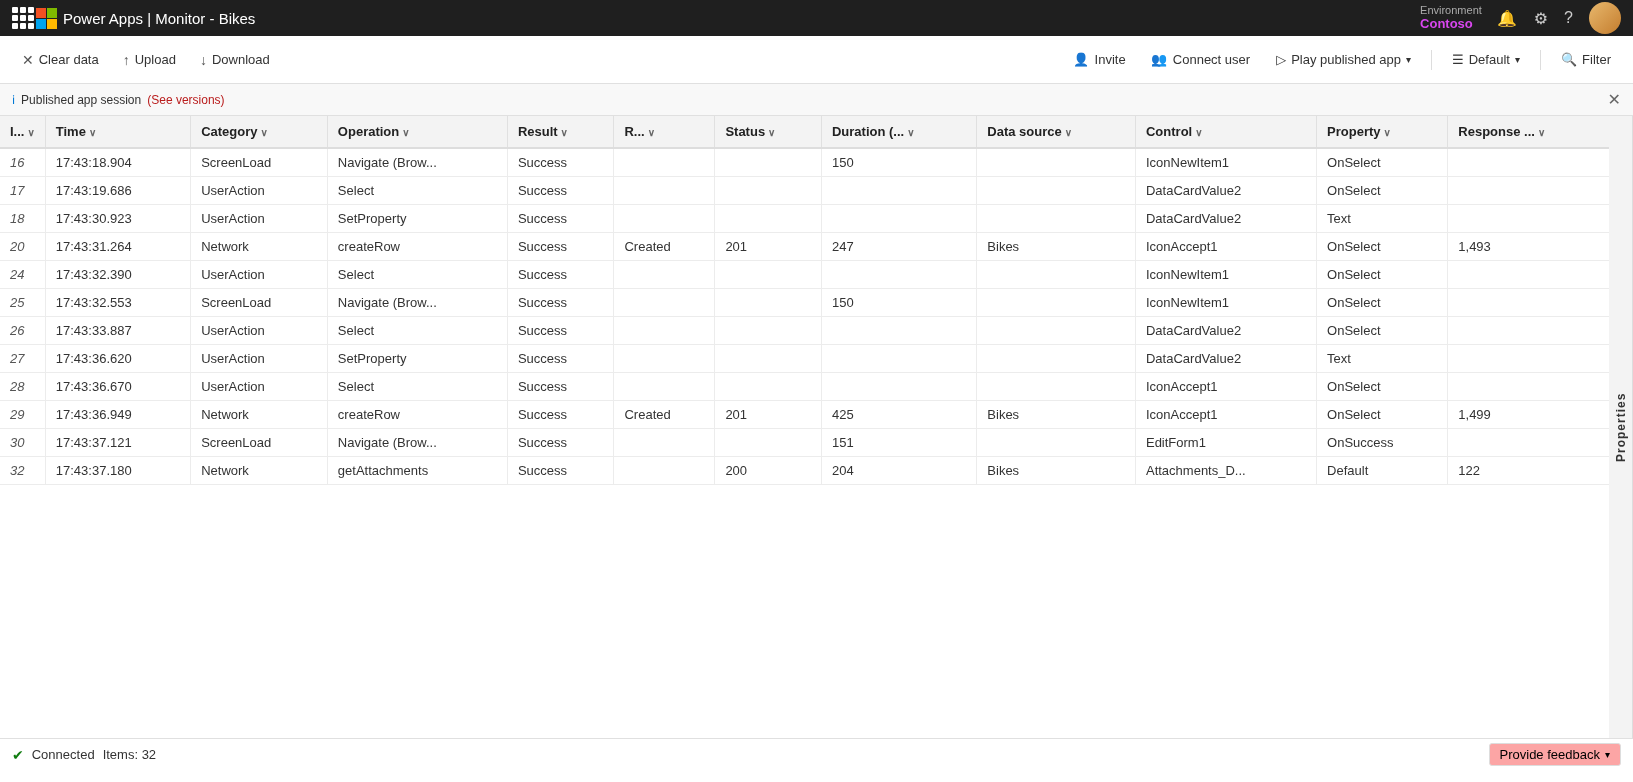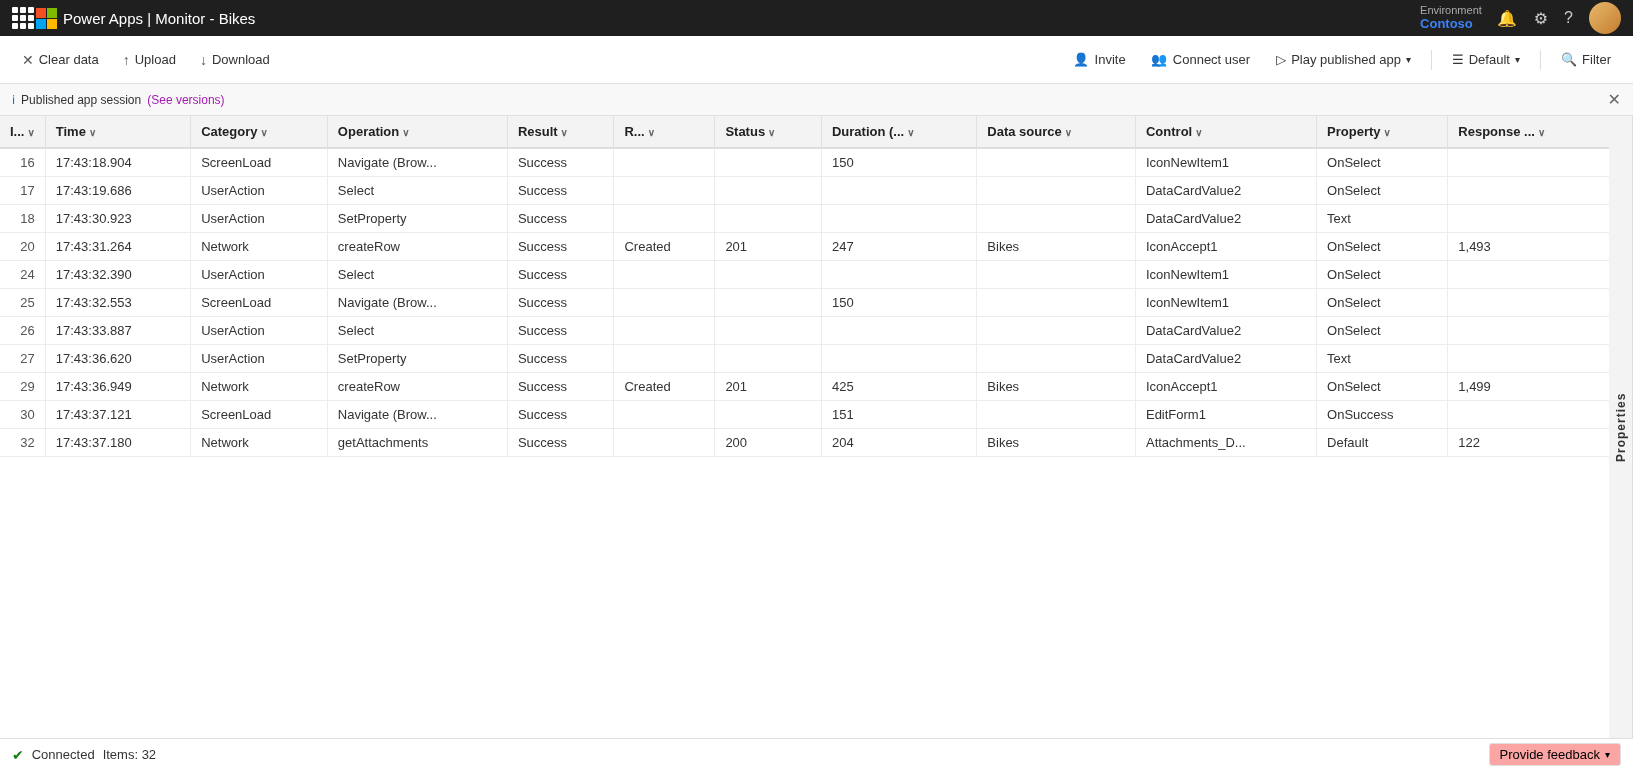--- a/index.html
+++ b/index.html
@@ -22,7 +22,7 @@
     .top-bar-spacer { flex: 1; }
     .top-bar-right { display: flex; align-items: center; gap: 16px; }
     .env-label { font-size: 11px; color: #aaa; line-height: 1; text-align: right; }
-    .env-name { font-size: 13px; color: #3b82f6; font-weight: 600; }
+    .env-name { font-size: 13px; color: #d946ef; font-weight: 600; }
     .top-bar-icon { color: #ccc; font-size: 16px; cursor: pointer; }
     .avatar { width: 32px; height: 32px; border-radius: 50%; background: linear-gradient(135deg, #e8b86d, #c47d2e); cursor: pointer; }
 

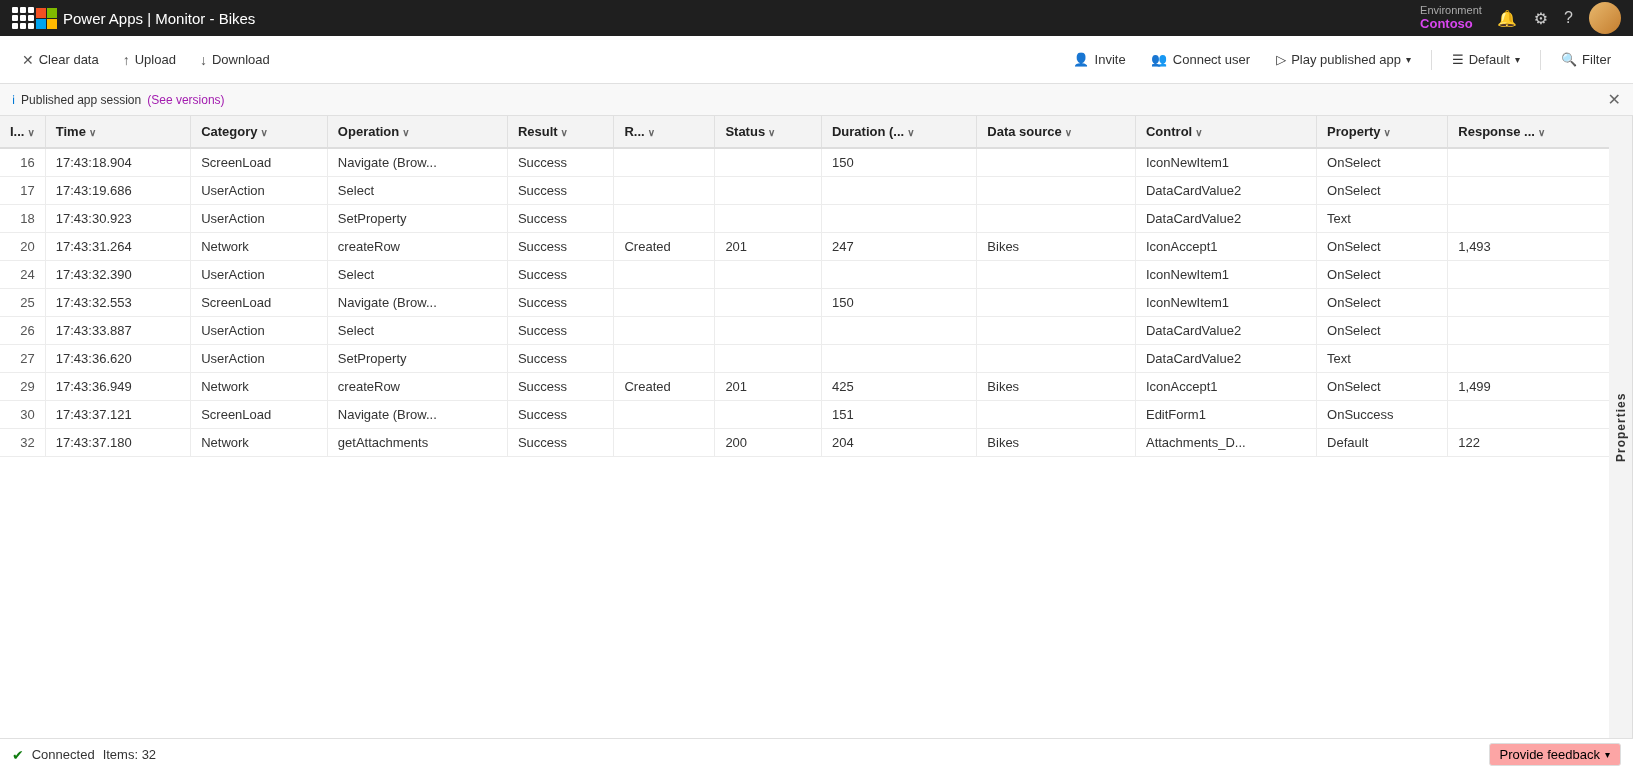--- a/index.html
+++ b/index.html
@@ -63,7 +63,7 @@
       font-size: 12px;
       color: #333;
     }
-    .session-bar-link { color: #a21caf; cursor: pointer; text-decoration: none; }
+    .session-bar-link { color: #b91c1c; cursor: pointer; text-decoration: none; }
     .session-bar-spacer { flex: 1; }
     .session-bar-close { cursor: pointer; color: #666; font-size: 16px; }
 

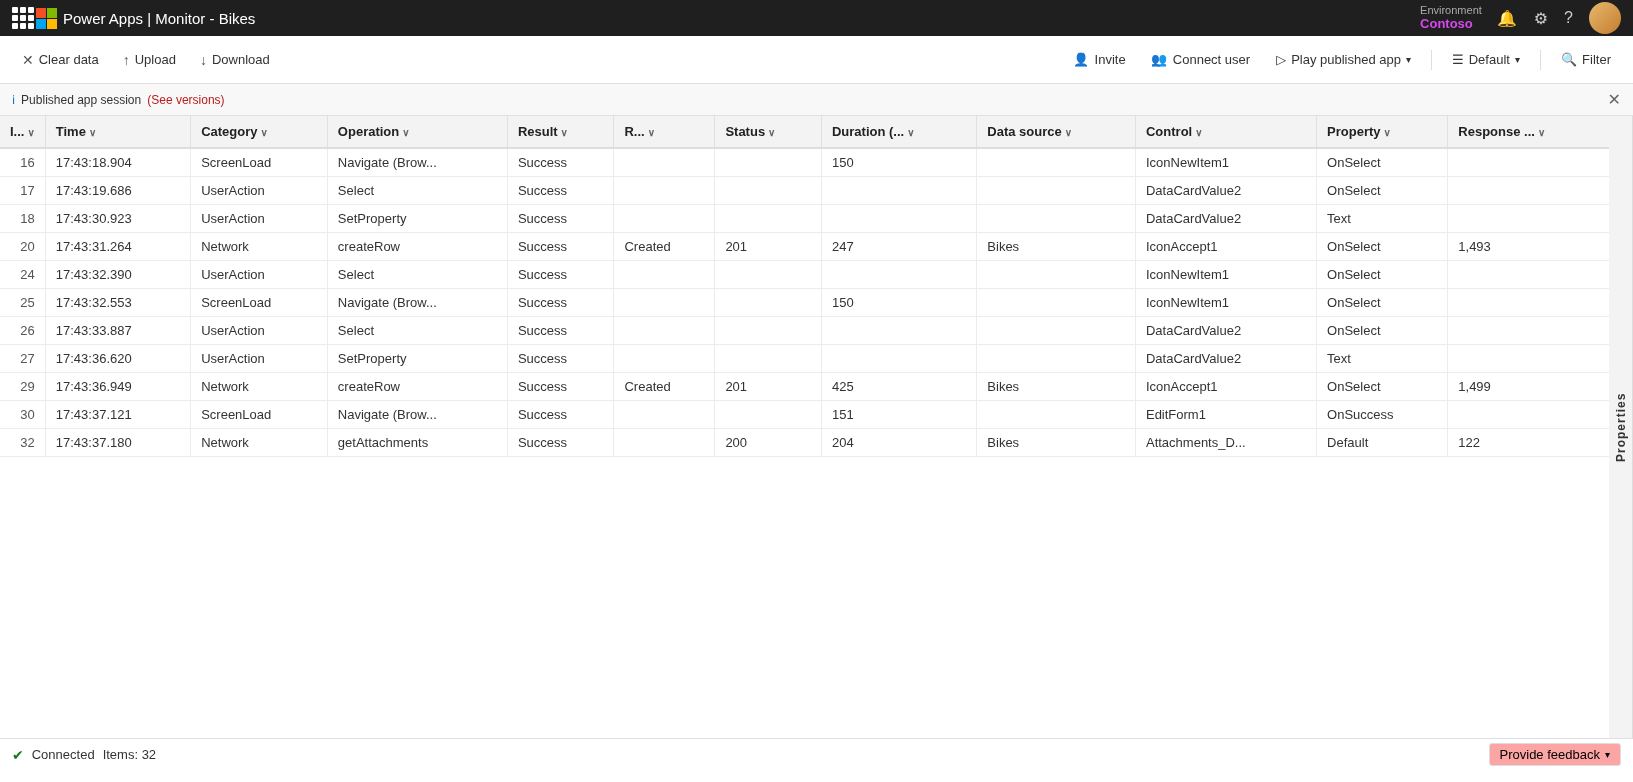--- a/index.html
+++ b/index.html
@@ -106,7 +106,7 @@
       white-space: nowrap;
     }
     tbody td:last-child { border-right: none; }
-    .td-id { color: #555; text-align: right; width: 40px; }
+    .td-id { color: #555; width: 40px; font-style: italic; }
 
     
     .side-panel {

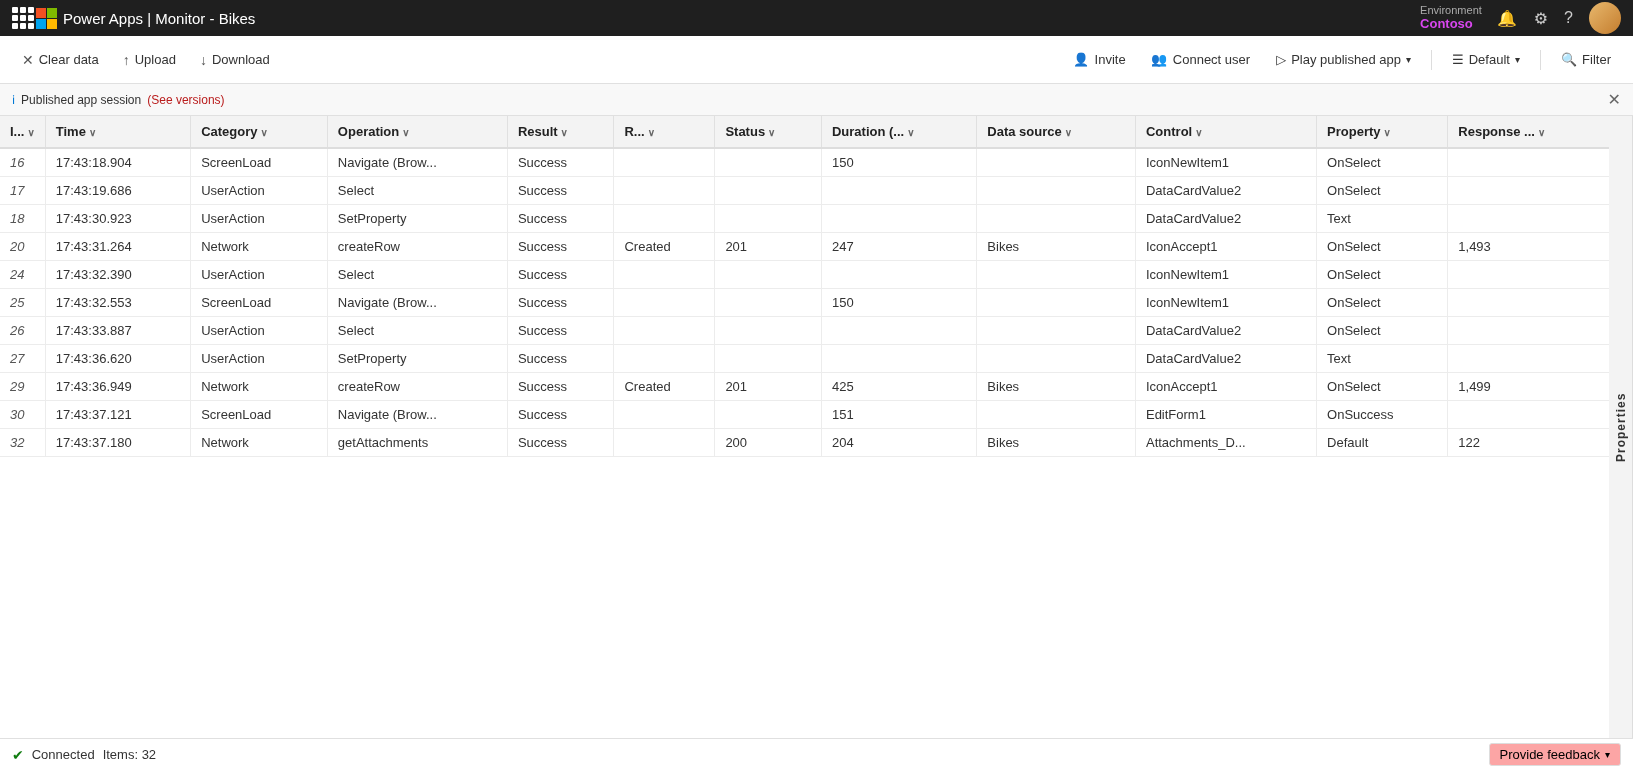--- a/index.html
+++ b/index.html
@@ -376,6 +376,20 @@
             <td></td>
           </tr>
           <tr>
+            <td class="td-id">28</td>
+            <td>17:43:36.670</td>
+            <td>UserAction</td>
+            <td>Select</td>
+            <td>Success</td>
+            <td></td>
+            <td></td>
+            <td></td>
+            <td></td>
+            <td>IconAccept1</td>
+            <td>OnSelect</td>
+            <td></td>
+          </tr>
+          <tr>
             <td class="td-id">29</td>
             <td>17:43:36.949</td>
             <td>Network</td>

